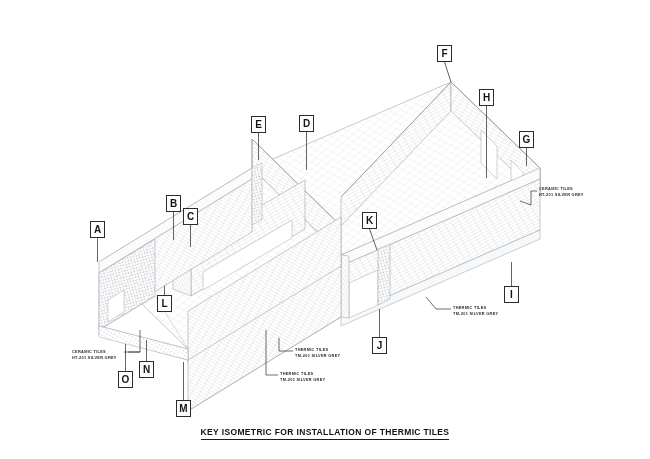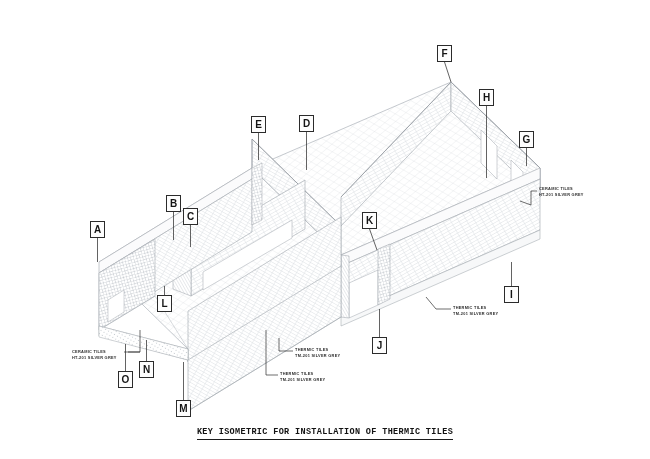--- a/index.html
+++ b/index.html
@@ -46,7 +46,6 @@
     left:0;right:0;
     top:421px;
     text-align:center;
-    font-family:Liberation Mono, monospace;
   }
   #title-text{
     display:inline-block;

